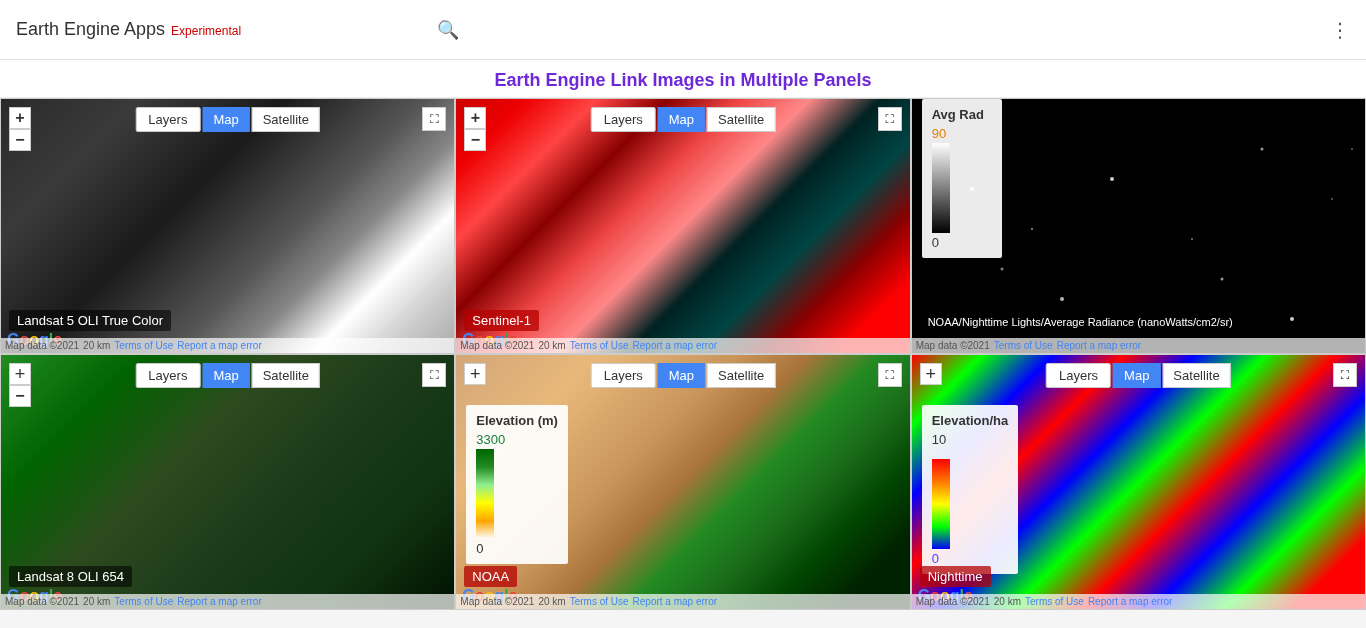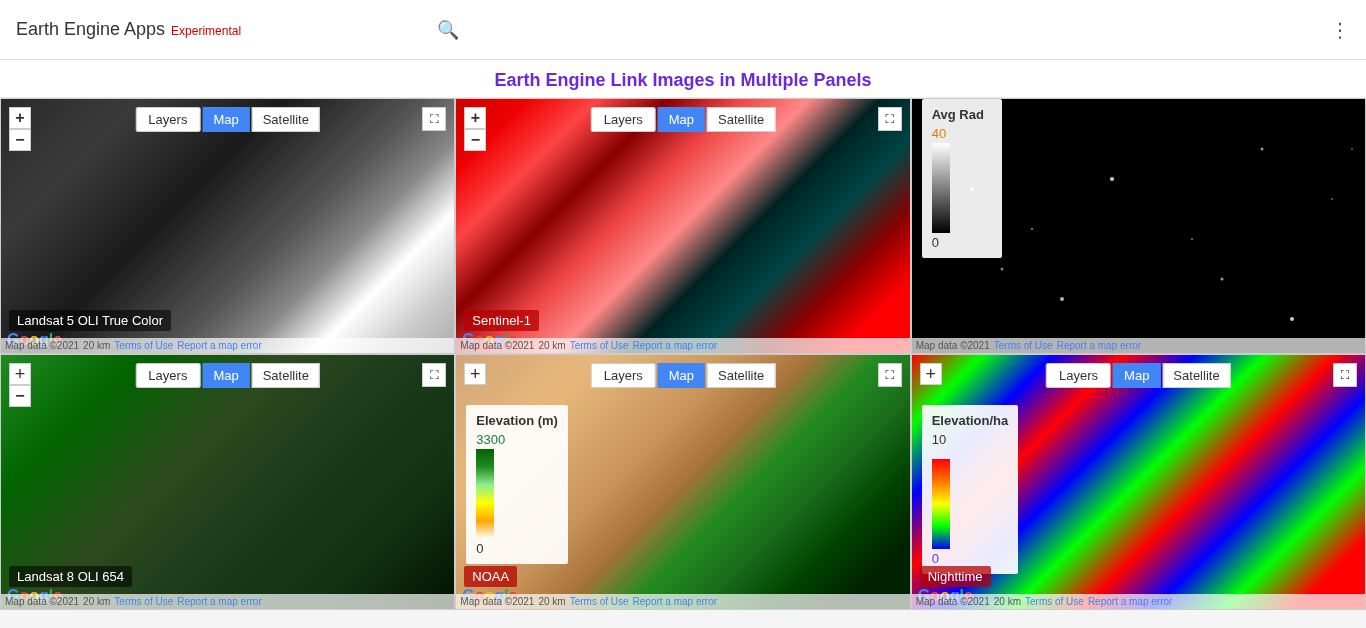--- a/index.html
+++ b/index.html
@@ -352,7 +352,7 @@
 
     <div class="legend-overlay legend-avgrad" style="left:auto;right:auto;top:0;left:10px;">
       <div class="legend-title">Avg Rad</div>
-      <div class="legend-value-top">40</div>
+      <div class="legend-value-top">90</div>
       <div class="rad-gradient legend-gradient"></div>
       <div style="font-size:13px;color:#333;">0</div>
     </div>

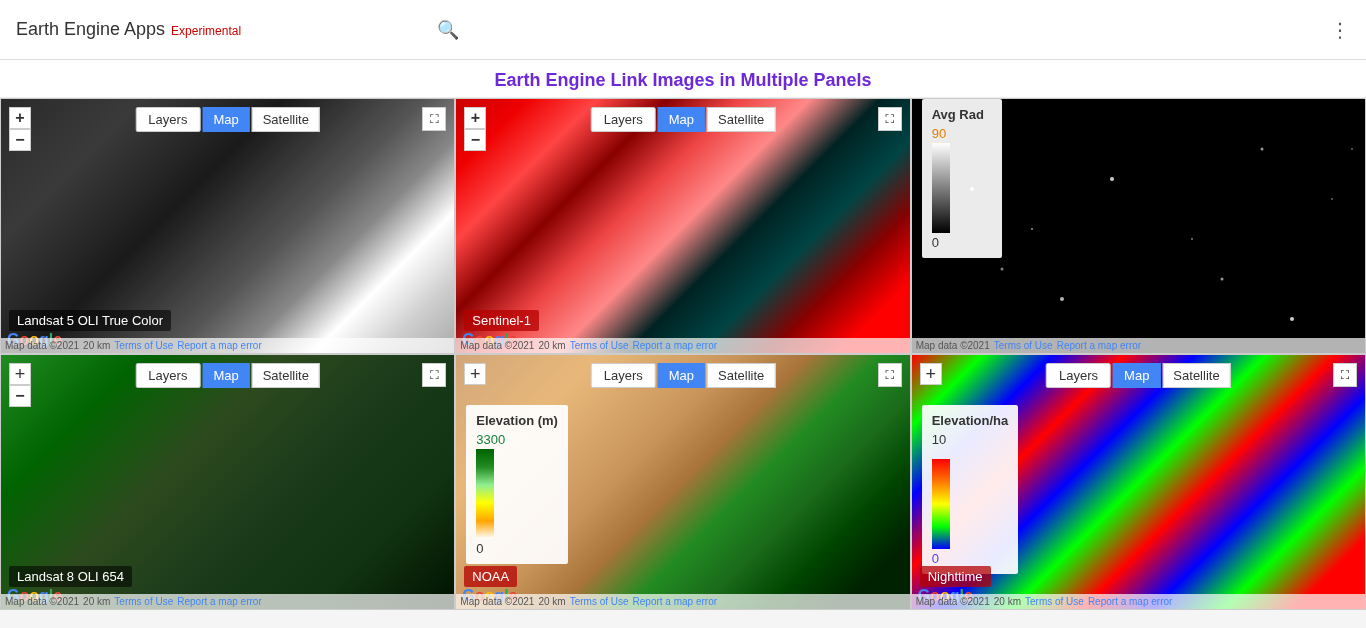--- a/index.html
+++ b/index.html
@@ -356,6 +356,7 @@
       <div class="rad-gradient legend-gradient"></div>
       <div style="font-size:13px;color:#333;">0</div>
     </div>
+    <div class="layer-label" style="font-size:11px;bottom:22px;">NOAA/Nighttime Lights/Average Radiance (nanoWatts/cm2/sr)</div>
     <div class="map-bottom-bar">
       <span>Map data ©2021</span>
       <span style="color:#4285f4;cursor:pointer;">Terms of Use</span>

